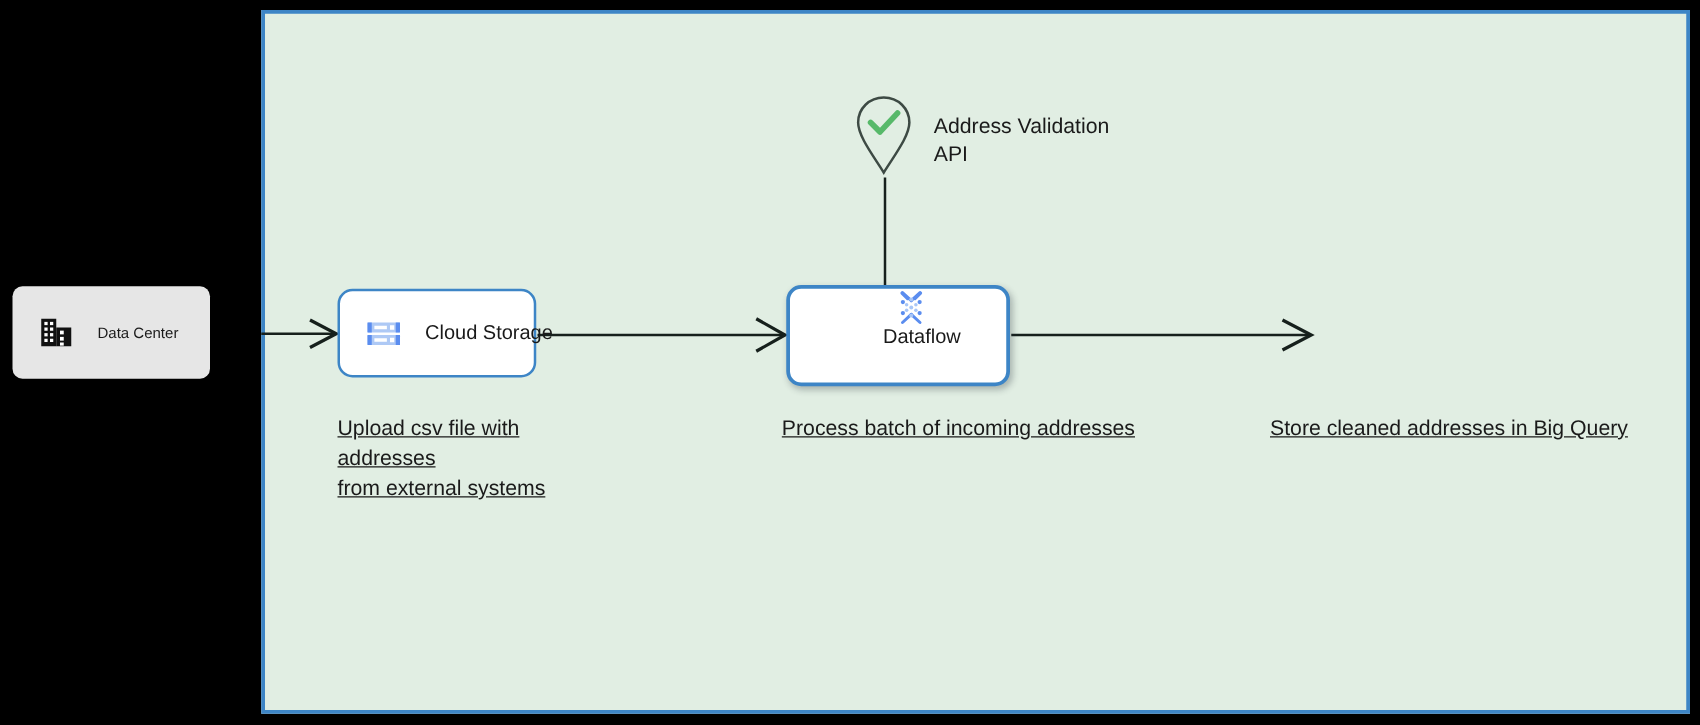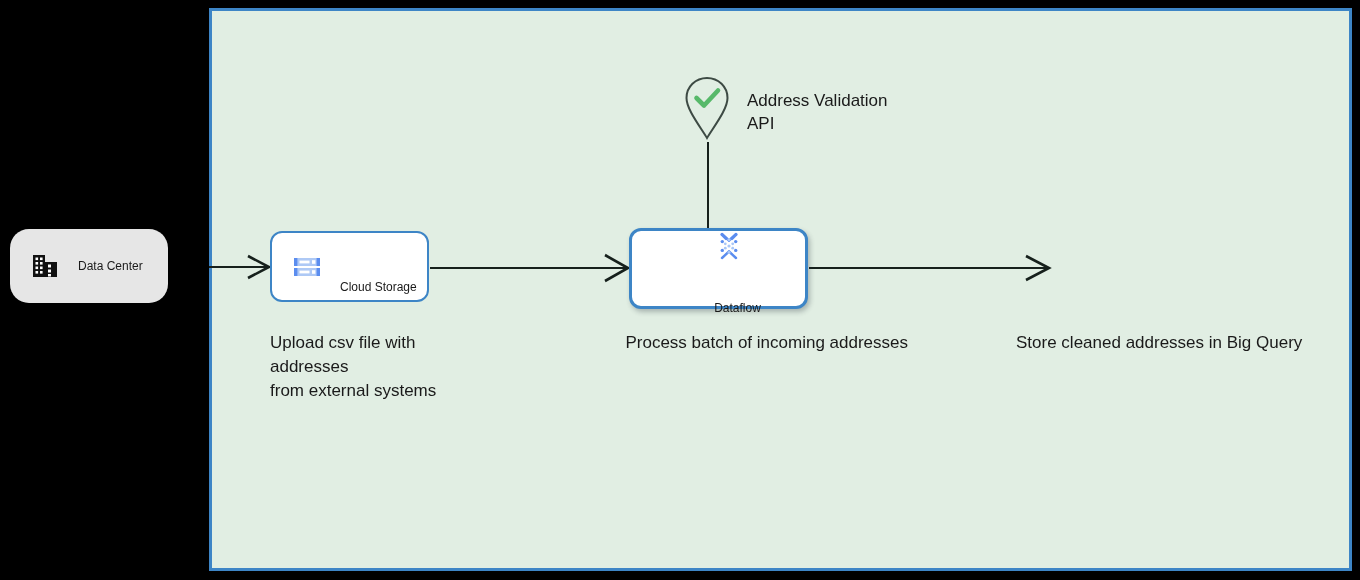--- a/index.html
+++ b/index.html
@@ -39,7 +39,7 @@
     width: 158px;
     height: 74px;
     background: #e6e6e6;
-    border-radius: 19px;
+    border-radius: 8px;
     display: flex;
     align-items: center;
     padding-left: 20px;

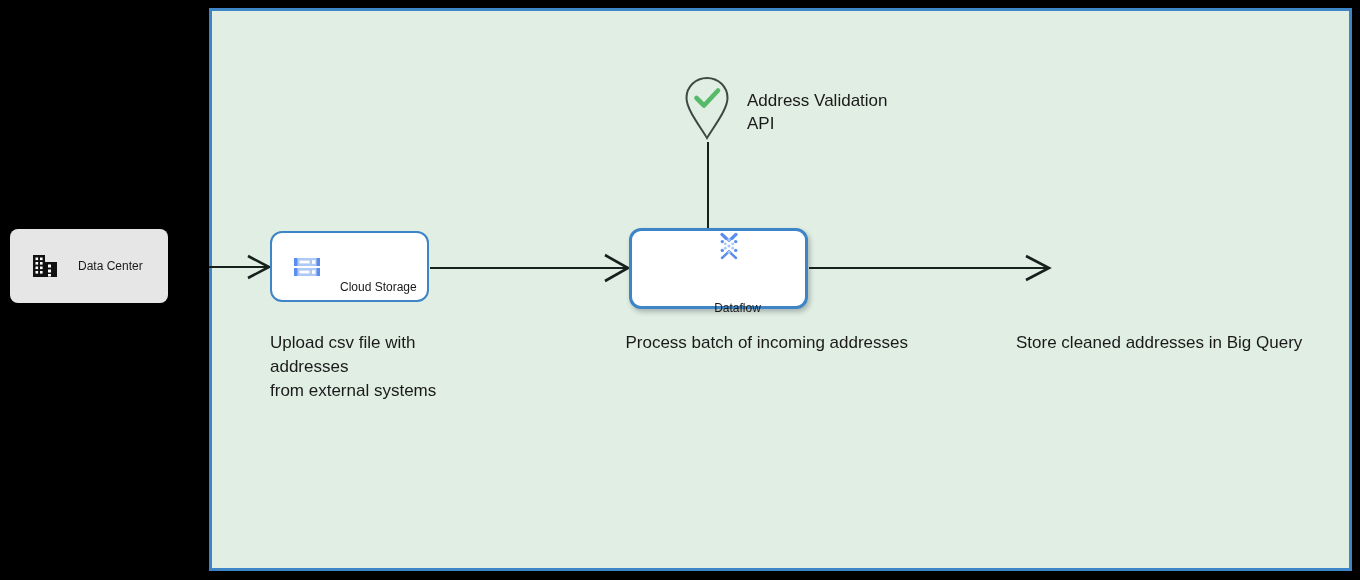--- a/index.html
+++ b/index.html
@@ -68,11 +68,10 @@
     flex-direction: column;
   }
   .svc-node .node-label {
-    font-size: 12px;
+    font-size: 16px;
     color: #1a1a1a;
     margin-left: 18px;
     white-space: nowrap;
-    margin-top: 40px;
   }
   .svc-icon { width: 30px; height: 30px; flex: 0 0 30px; display: block; }
 

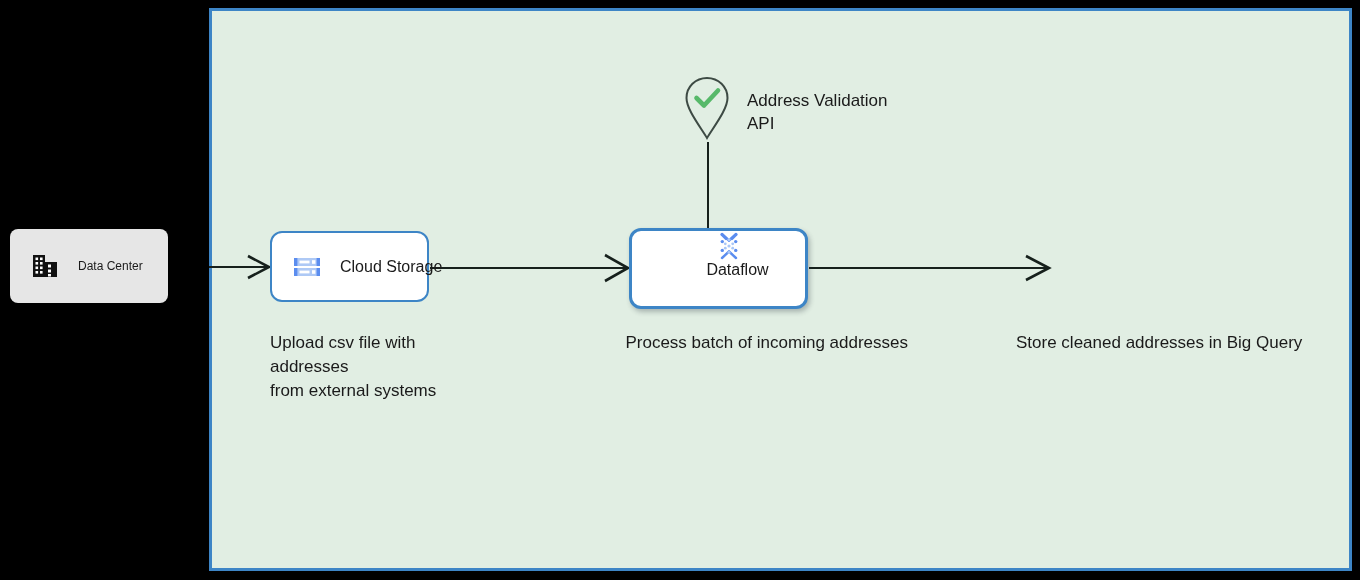--- a/index.html
+++ b/index.html
@@ -104,6 +104,7 @@
     line-height: 24px;
     color: #1a1a1a;
     white-space: pre-line;
+    text-decoration: underline;
   }
   #caption-upload  { left: 270px; top: 331px; width: 210px; text-align: left; }
   #caption-process { left: 568px; top: 331px; width: 340px; text-align: right; }

